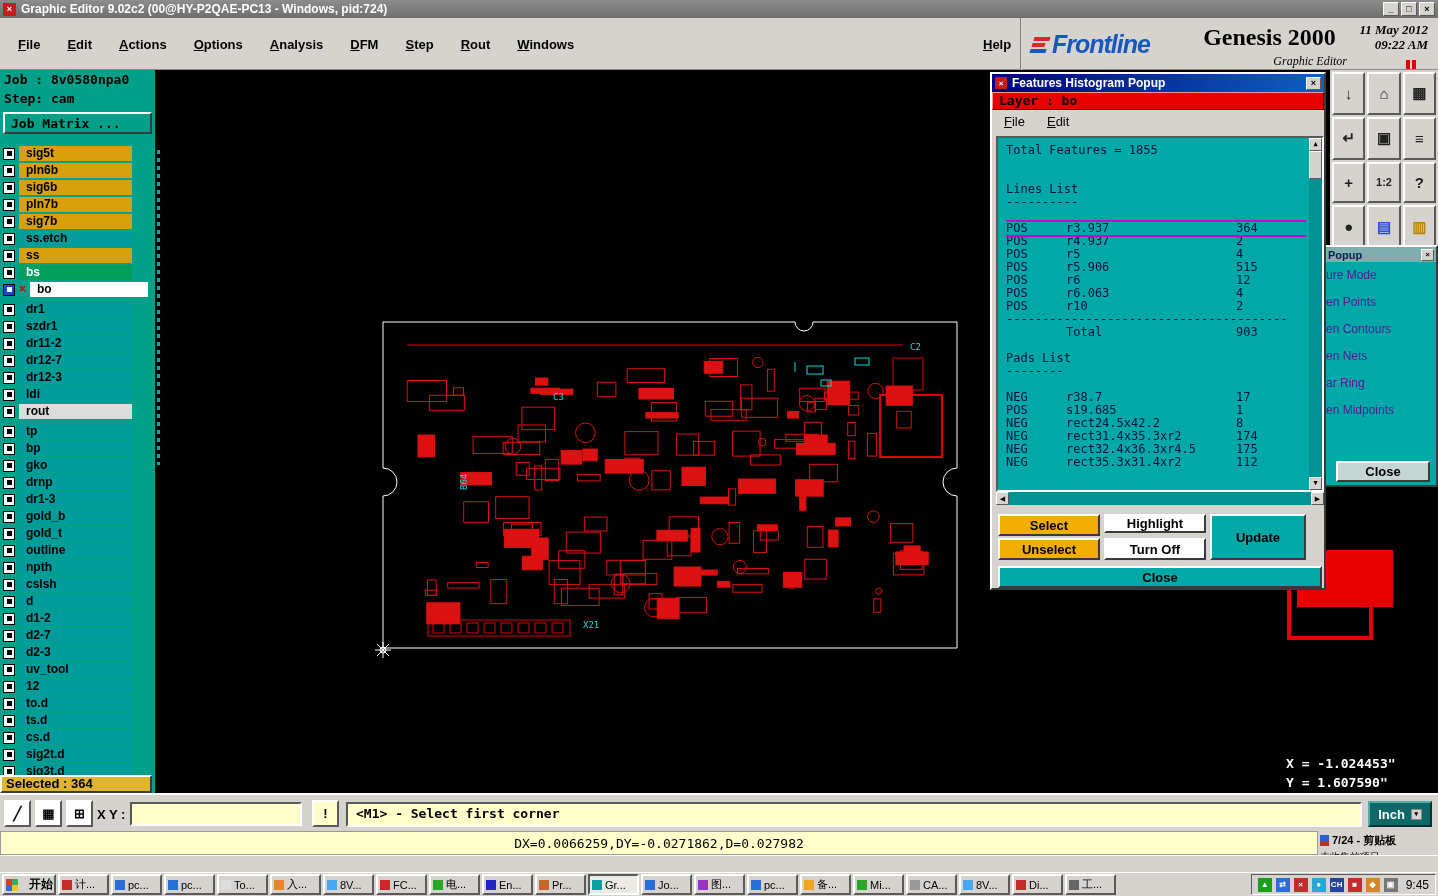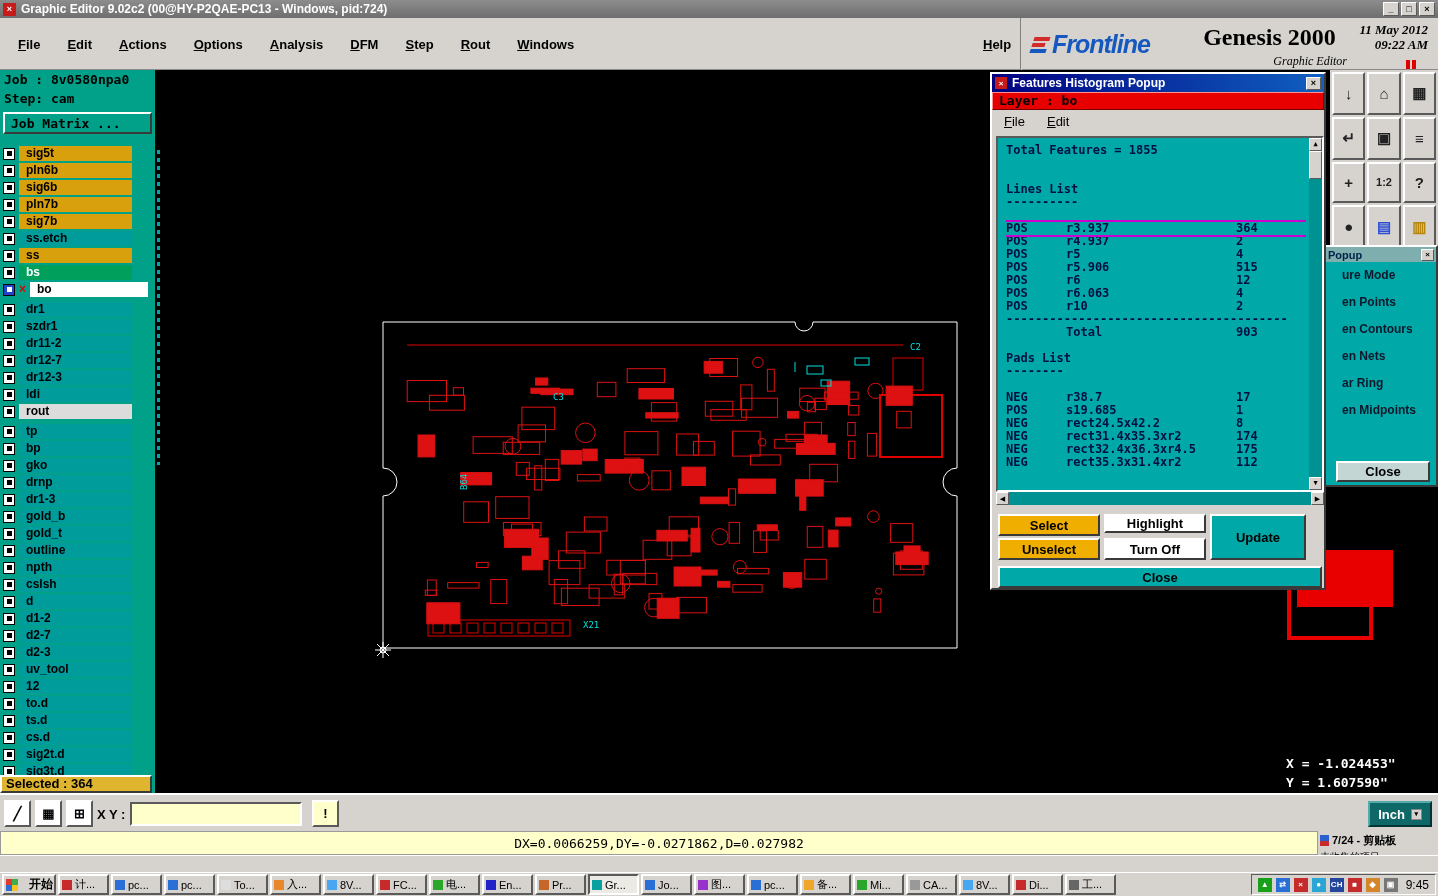--- a/index.html
+++ b/index.html
@@ -80,7 +80,7 @@
 #dlg-red{height:18px;background:#e80000;border:1px solid;border-color:#ff9090 #700 #700 #ff9090;font-family:"DejaVu Sans Mono",monospace;font-weight:bold;font-size:13px;line-height:16px;padding-left:6px;color:#000}
 #dlg-menu{height:22px;display:flex;align-items:center;gap:22px;padding-left:12px}
 #dlg-menu .menu-item{font-weight:normal;font-size:13px}
-#dlg-content{position:absolute;left:4px;top:62px;width:328px;height:356px;background:#00a8a8;color:#001040;font-family:"DejaVu Sans Mono",monospace;font-weight:bold;font-size:12px;line-height:13px}
+#dlg-content{position:absolute;left:4px;top:62px;width:328px;height:356px;background:#00a8a8;color:#001040;font-family:"DejaVu Sans Mono",monospace;font-weight:normal;font-size:12px;line-height:13px}
 #dlg-text{position:absolute;left:8px;top:6px;right:16px;bottom:2px;overflow:hidden}
 .hrow{display:flex;height:13px}
 .hrow.hl{outline:2px solid #cc00cc}

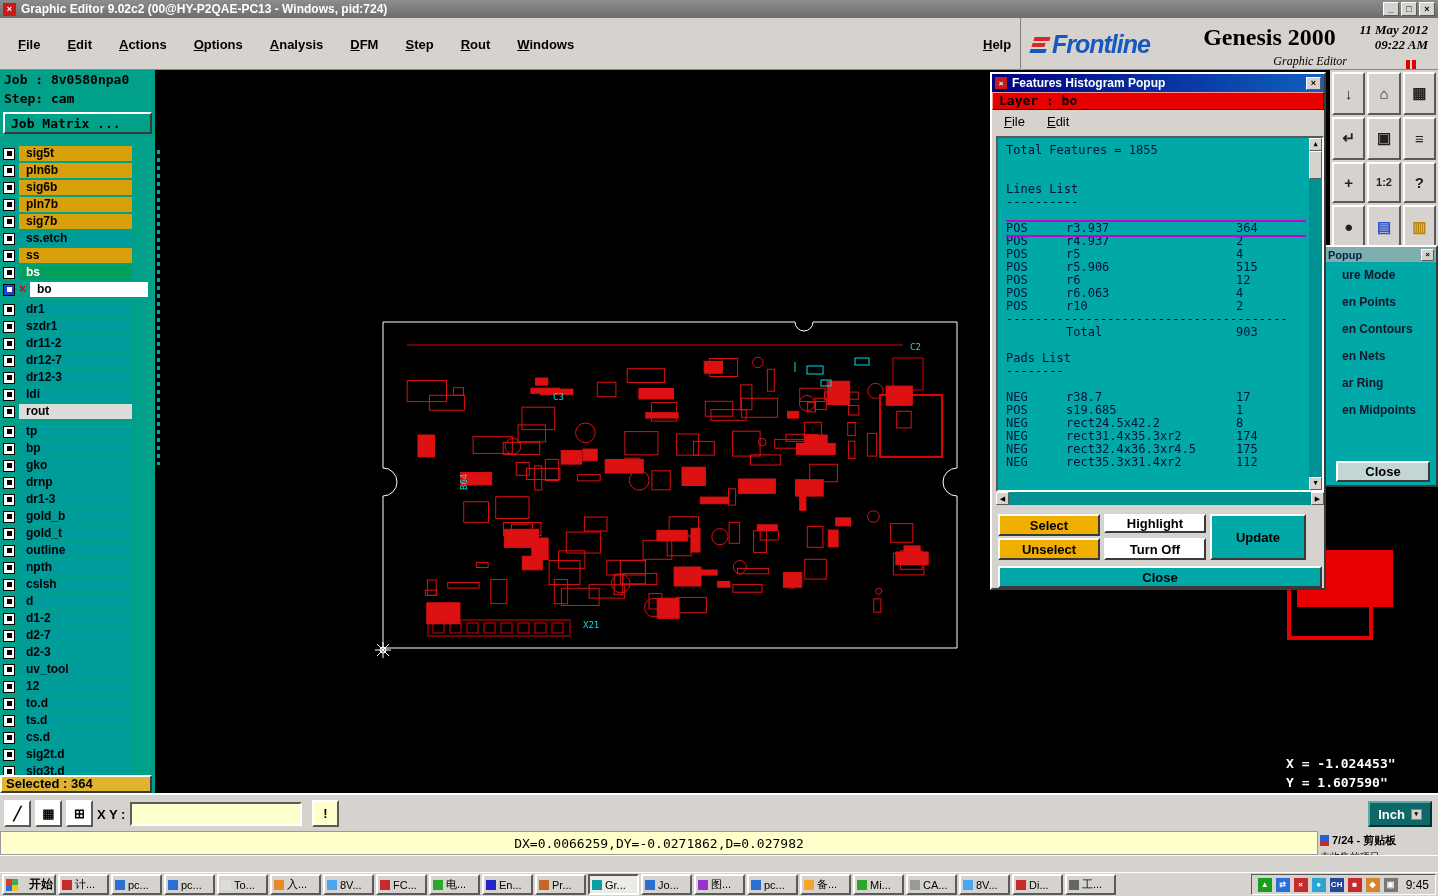--- a/index.html
+++ b/index.html
@@ -64,7 +64,7 @@
 #sp-title{height:15px;background:#7fae AE}
 #sp-title{height:15px;background:#7faeae;color:#00224a;font-weight:bold;font-size:11px;display:flex;align-items:center;padding:0 2px 0 4px}
 #sp-x{margin-left:auto;width:13px;height:12px;border-width:1px;font-size:8px;display:flex;align-items:center;justify-content:center;color:#000}
-.popup-item{height:27px;line-height:27px;font-weight:bold;font-size:12px;color:#0f172a;padding-left:18px;white-space:nowrap}
+.popup-item{height:27px;line-height:27px;font-weight:normal;font-size:12px;color:#4c1d95;padding-left:2px;white-space:nowrap}
 #sp-close{position:absolute;left:12px;top:214px;width:94px;height:21px;border:2px solid;border-color:#fff #3a3a3a #3a3a3a #fff;background:#c4d6d4;font-weight:bold;font-size:13px;display:flex;align-items:center;justify-content:center}
 #preview{left:1282px;top:540px;width:156px;height:213px;background:#000;overflow:hidden}
 #pv-fill{position:absolute;left:15px;top:10px;width:96px;height:57px;background:#e80000}

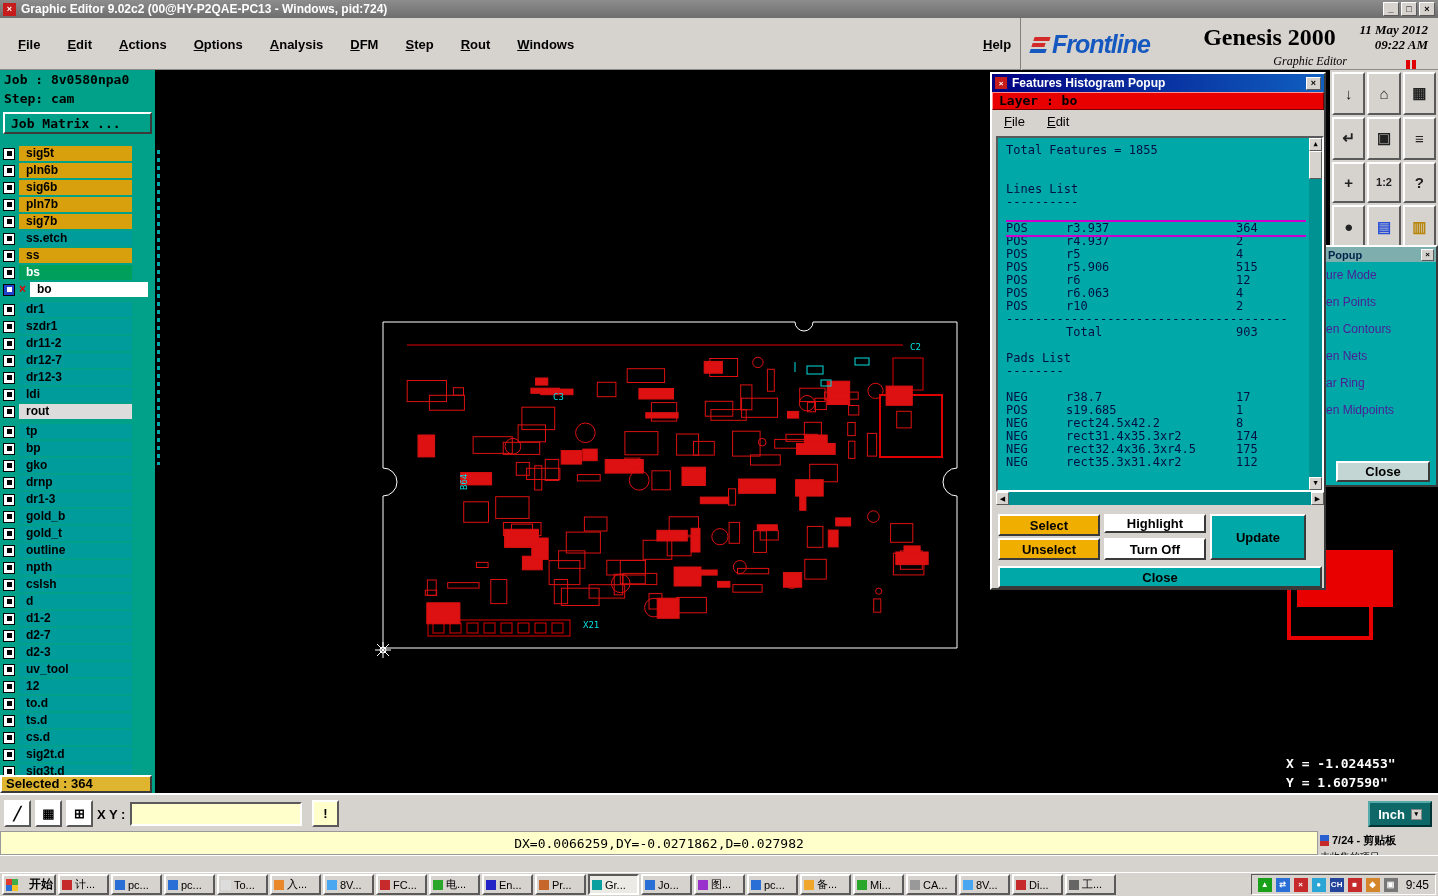--- a/index.html
+++ b/index.html
@@ -732,6 +732,7 @@
   <span id="xy-label">X Y :</span>
   <input id="xy-input" value="" style="">
   <span id="alert-btn" class="small-btn">!</span>
+  <div id="prompt">&lt;M1&gt; - Select first corner</div>
   <div id="units-btn">
     <span>Inch</span>
     <span id="units-dd">▾</span>

